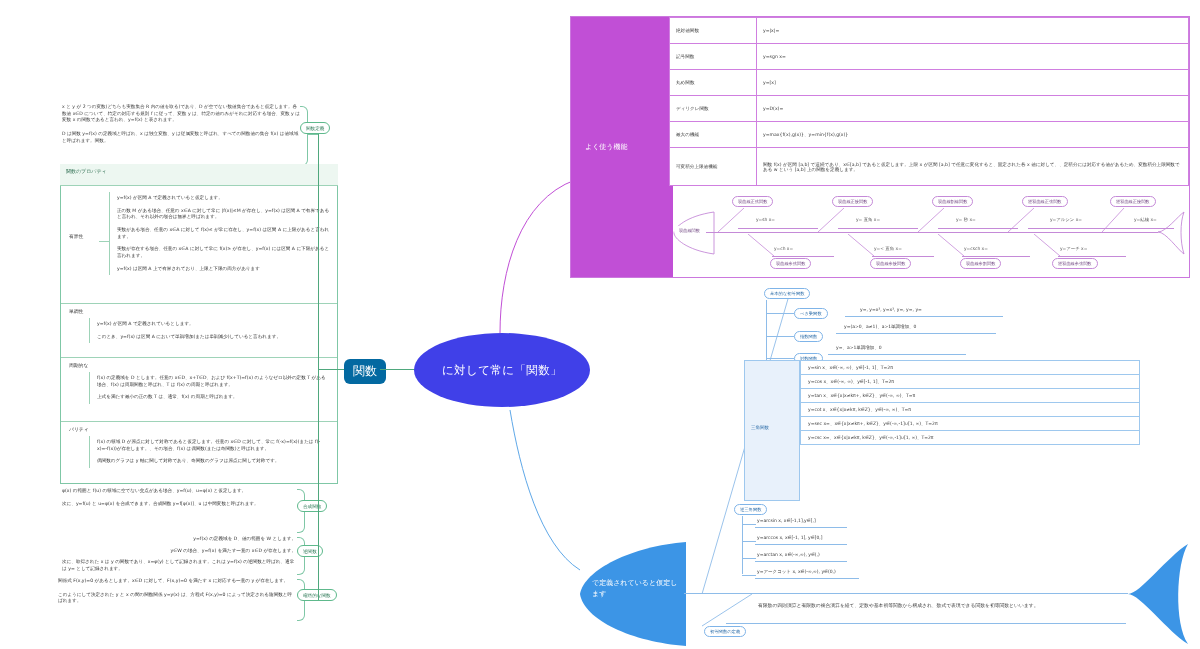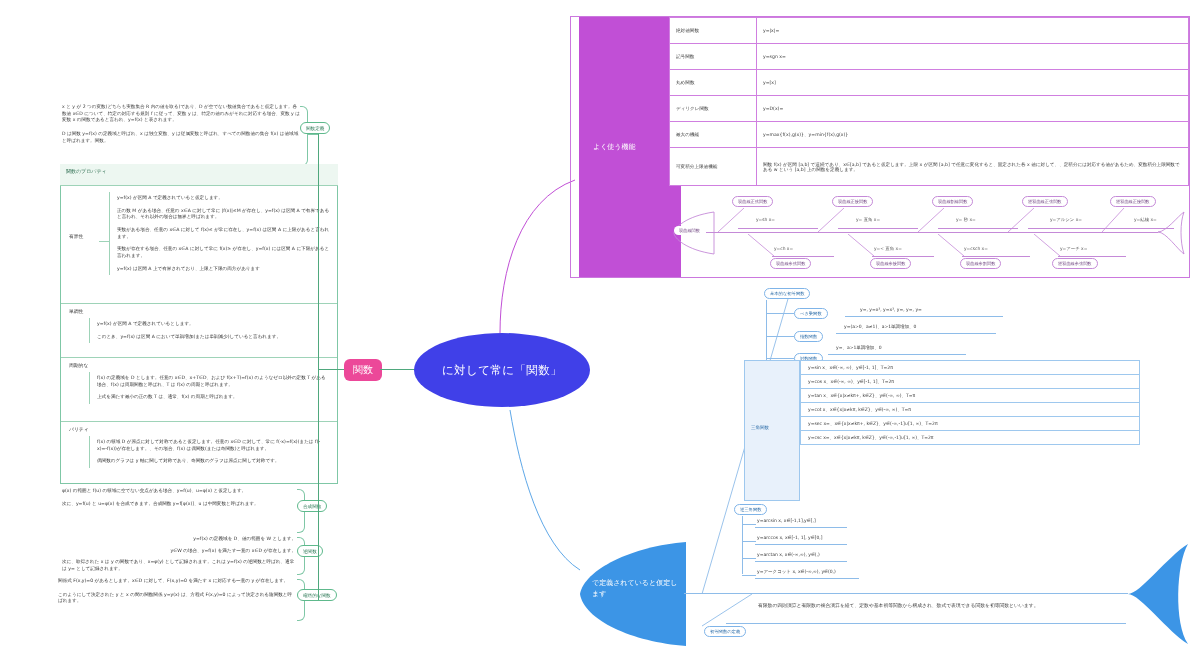--- a/index.html
+++ b/index.html
@@ -148,7 +148,7 @@
 </svg>
 
 <div class="abs purple-outer" style="left:570px;top:16px;width:620px;height:262px;"></div>
-<div class="abs purple-block" style="left:571px;top:17px;width:102px;height:260px;margin-left:8px;">
+<div class="abs purple-block" style="left:571px;top:17px;width:102px;height:260px;">
   <span>よく使う機能</span>
 </div>
 

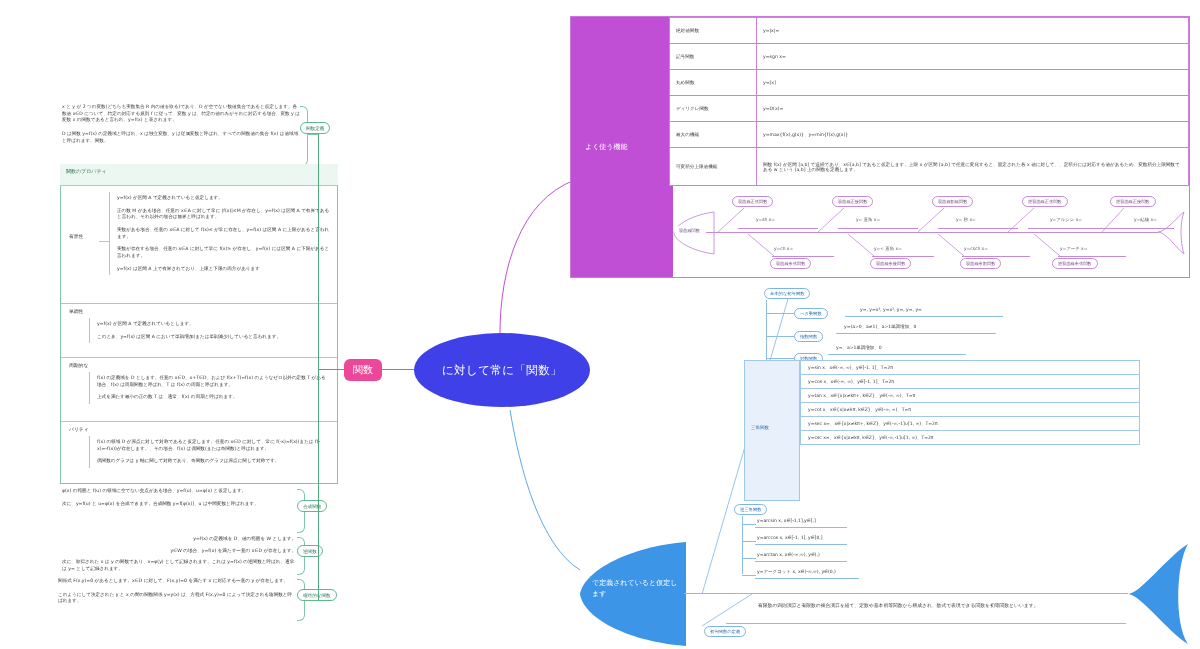--- a/index.html
+++ b/index.html
@@ -21,7 +21,7 @@
   .center-ellipse{width:176px;height:74px;border-radius:50%;
       background:#4040e8;color:#ffffff;display:flex;align-items:center;
       justify-content:center;font-size:11.5px;letter-spacing:.4px;}
-  .center-pill{background:#ec4899;color:#fff;font-size:10px;
+  .center-pill{background:#0369a1;color:#fff;font-size:12px;
       border-radius:6px;padding:4px 9px;}
 
   

